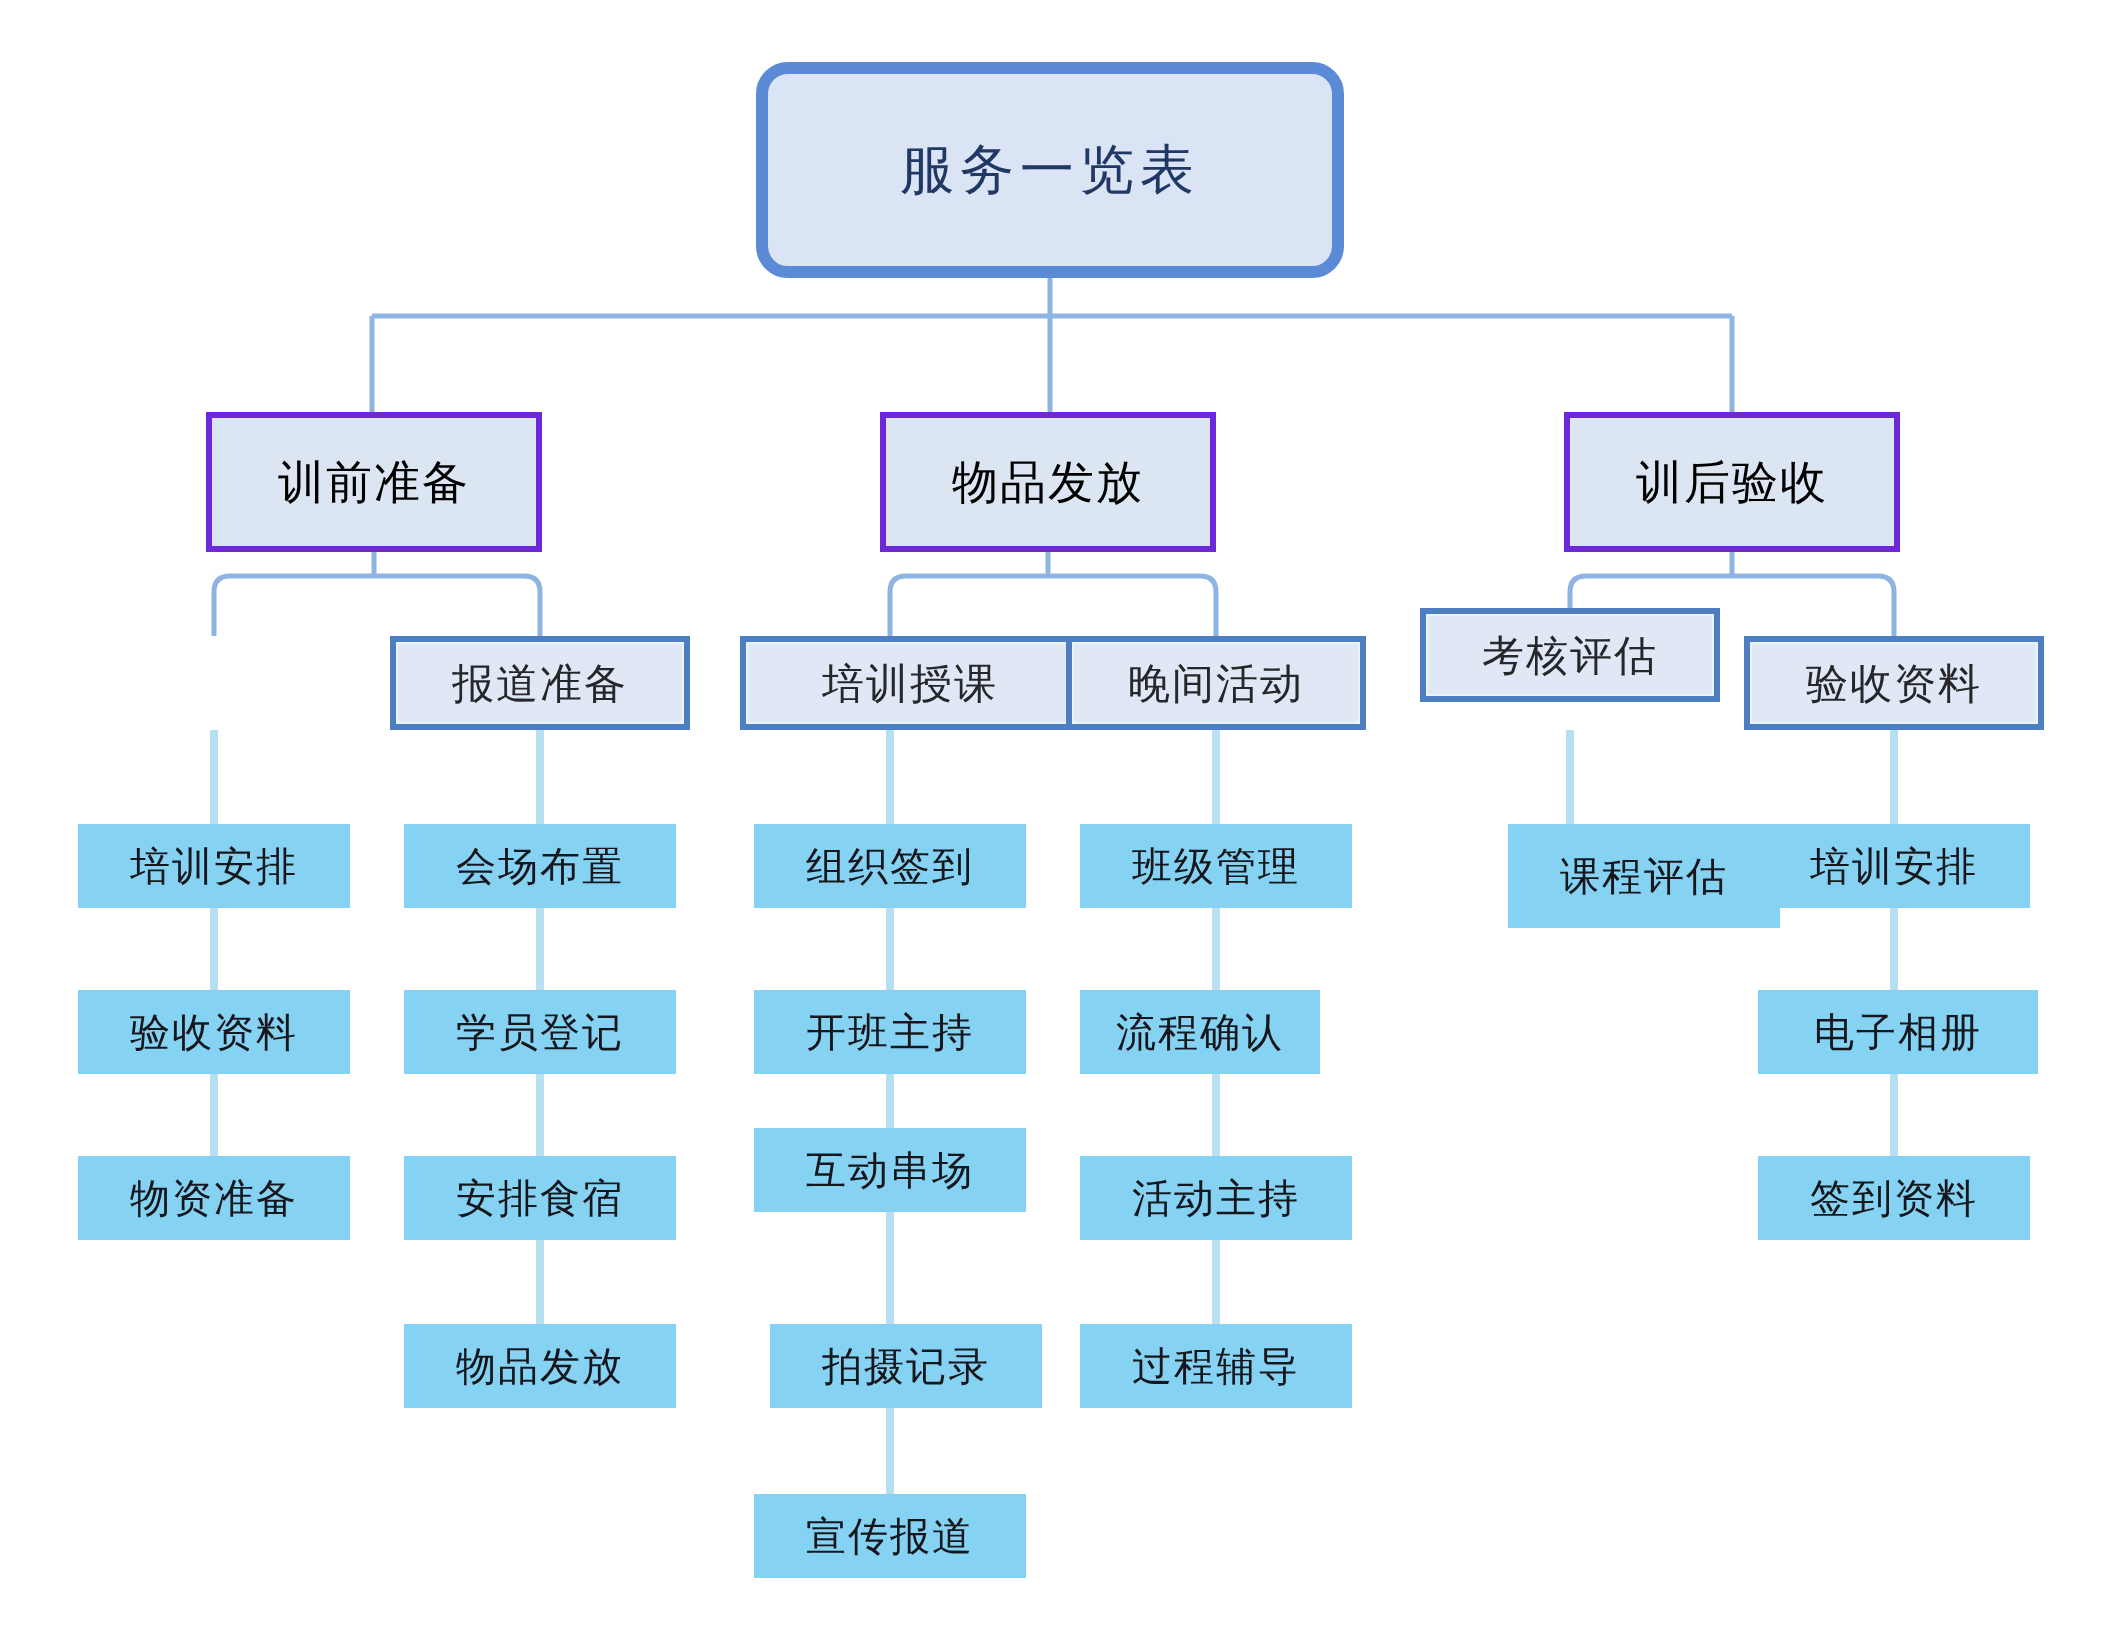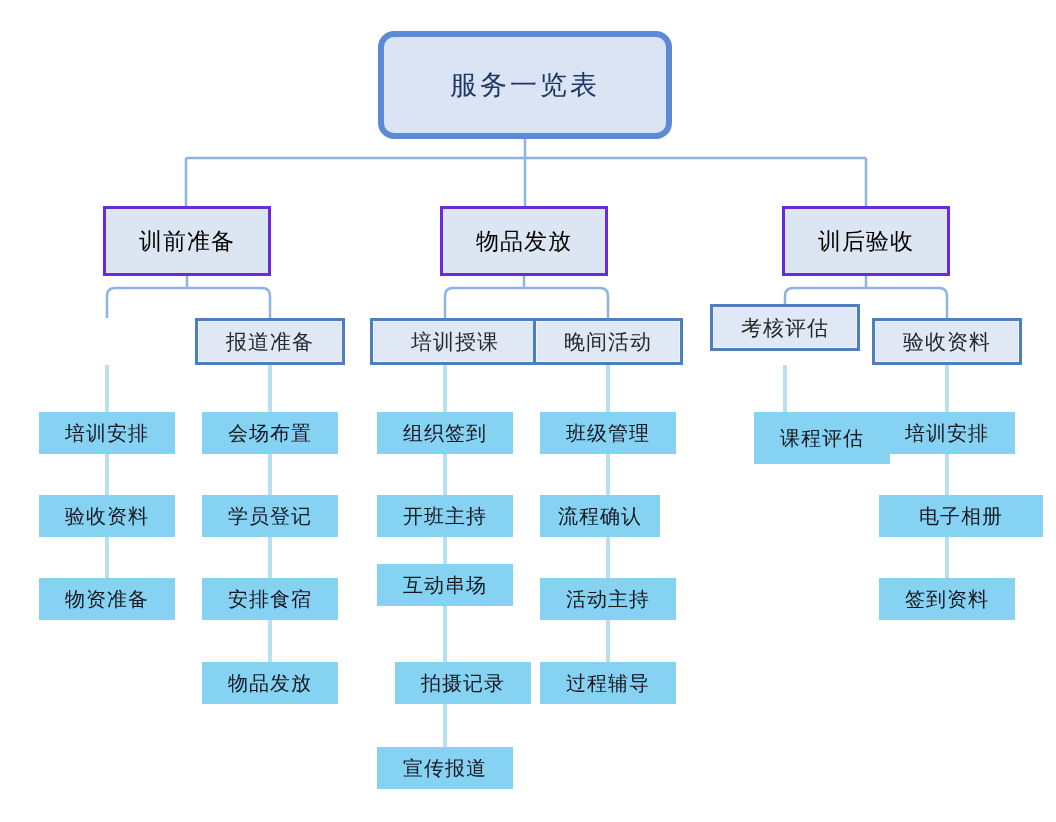--- a/index.html
+++ b/index.html
@@ -116,7 +116,7 @@
   <div class="node leaf" style="left:754px;top:412px;width:136px;height:52px">课程评估</div>
 
   <div class="node leaf" style="left:879px;top:412px;width:136px;height:42px">培训安排</div>
-  <div class="node leaf" style="left:879px;top:495px;width:164px;height:42px">电子相册</div>
+  <div class="node leaf" style="left:879px;top:495px;width:140px;height:42px">电子相册</div>
   <div class="node leaf" style="left:879px;top:578px;width:136px;height:42px">签到资料</div>
 
 </div>

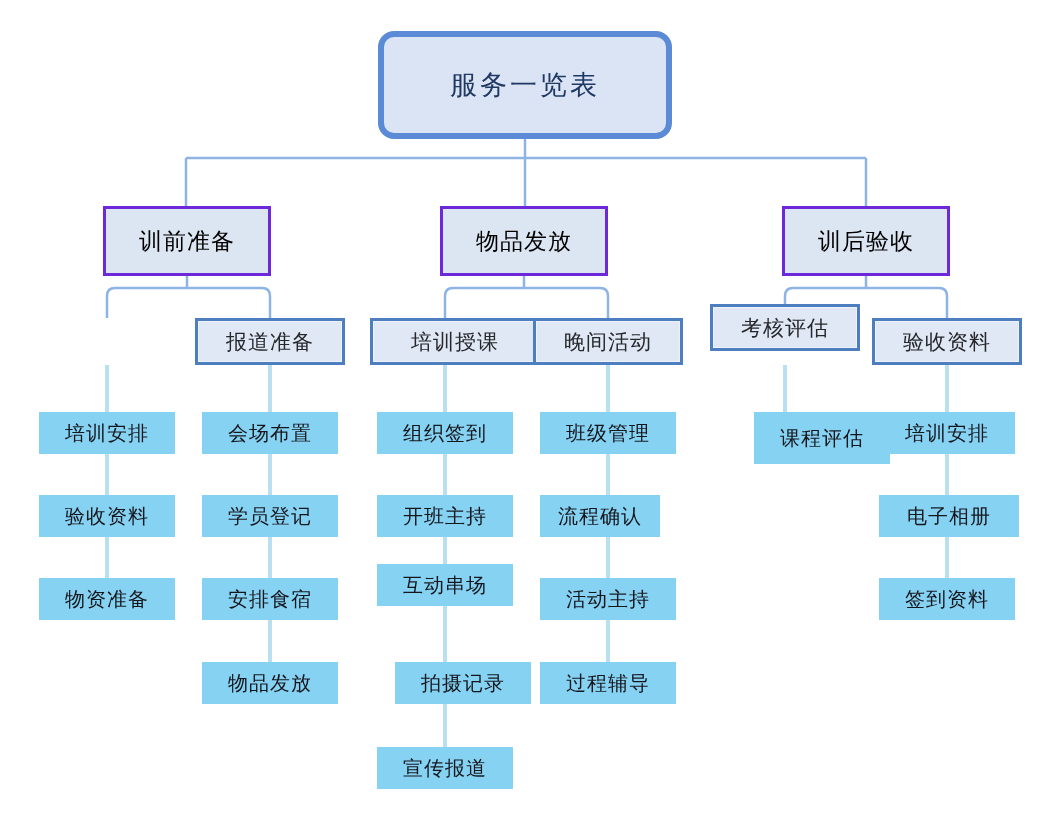--- a/index.html
+++ b/index.html
@@ -105,7 +105,7 @@
   <div class="node leaf" style="left:377px;top:412px;width:136px;height:42px">组织签到</div>
   <div class="node leaf" style="left:377px;top:495px;width:136px;height:42px">开班主持</div>
   <div class="node leaf" style="left:377px;top:564px;width:136px;height:42px">互动串场</div>
-  <div class="node leaf" style="left:395px;top:662px;width:136px;height:42px">拍摄记录</div>
+  <div class="node leaf" style="left:385px;top:662px;width:136px;height:42px">拍摄记录</div>
   <div class="node leaf" style="left:377px;top:747px;width:136px;height:42px">宣传报道</div>
 
   <div class="node leaf" style="left:540px;top:412px;width:136px;height:42px">班级管理</div>

